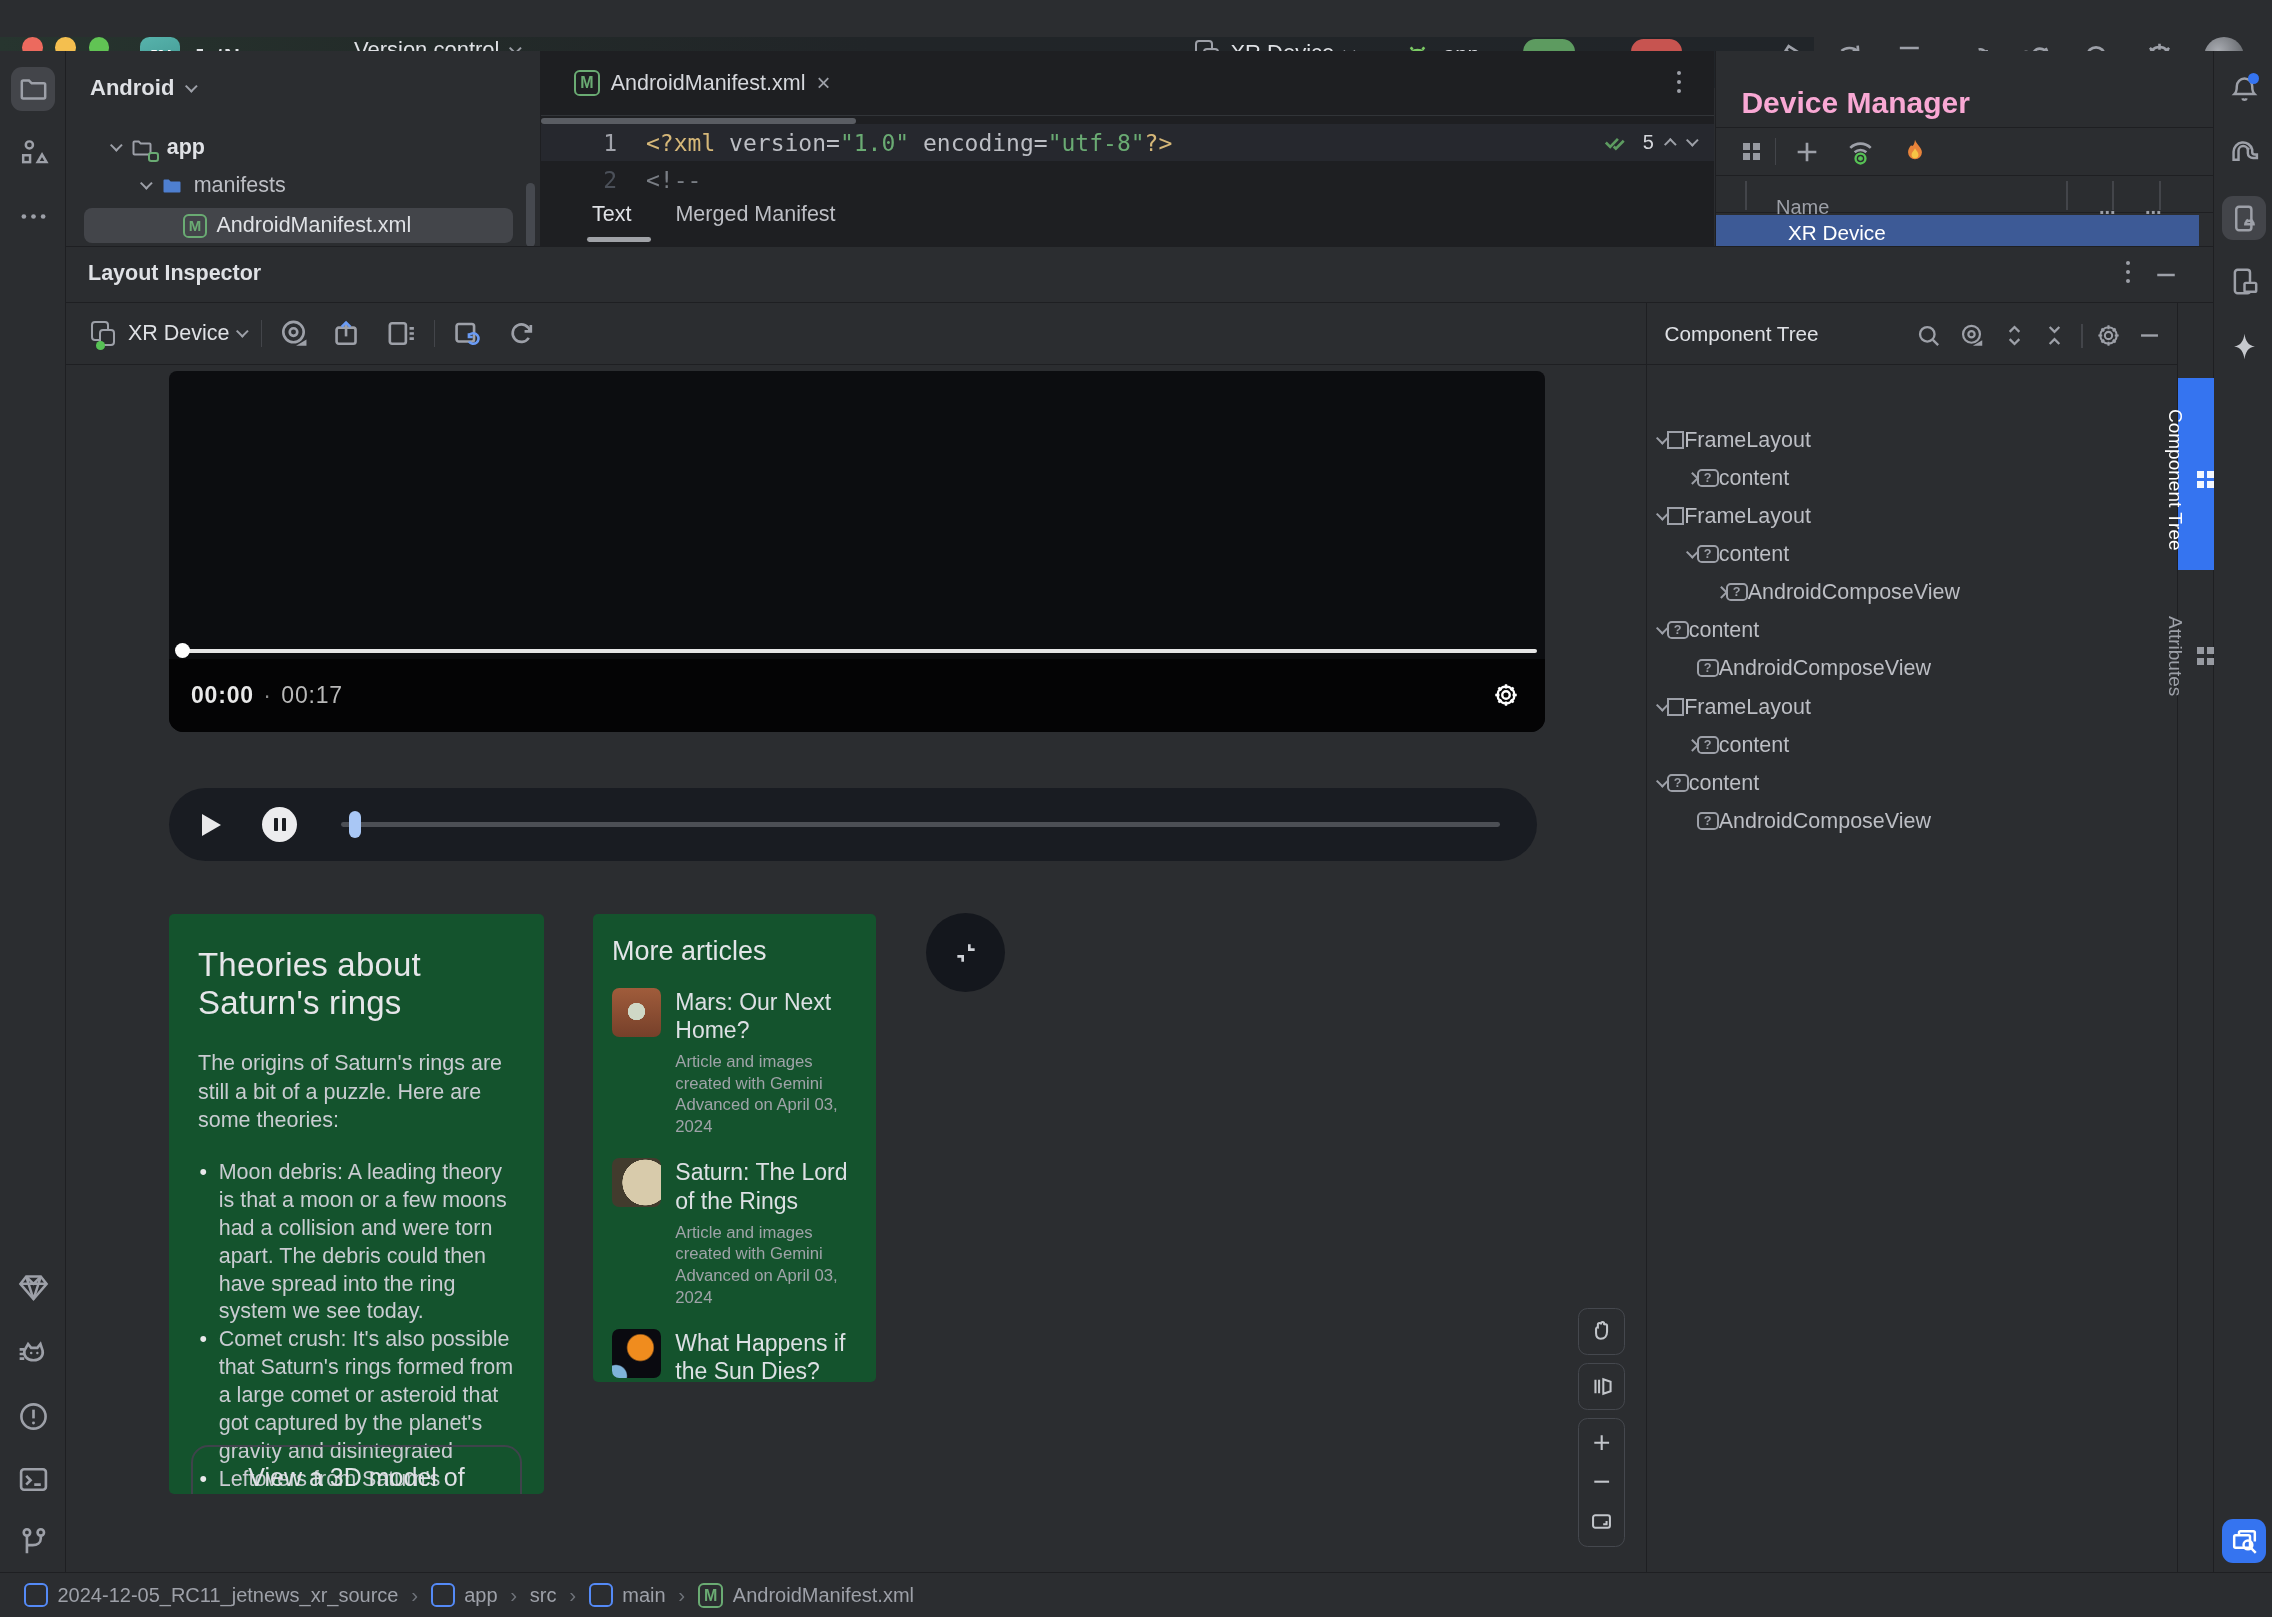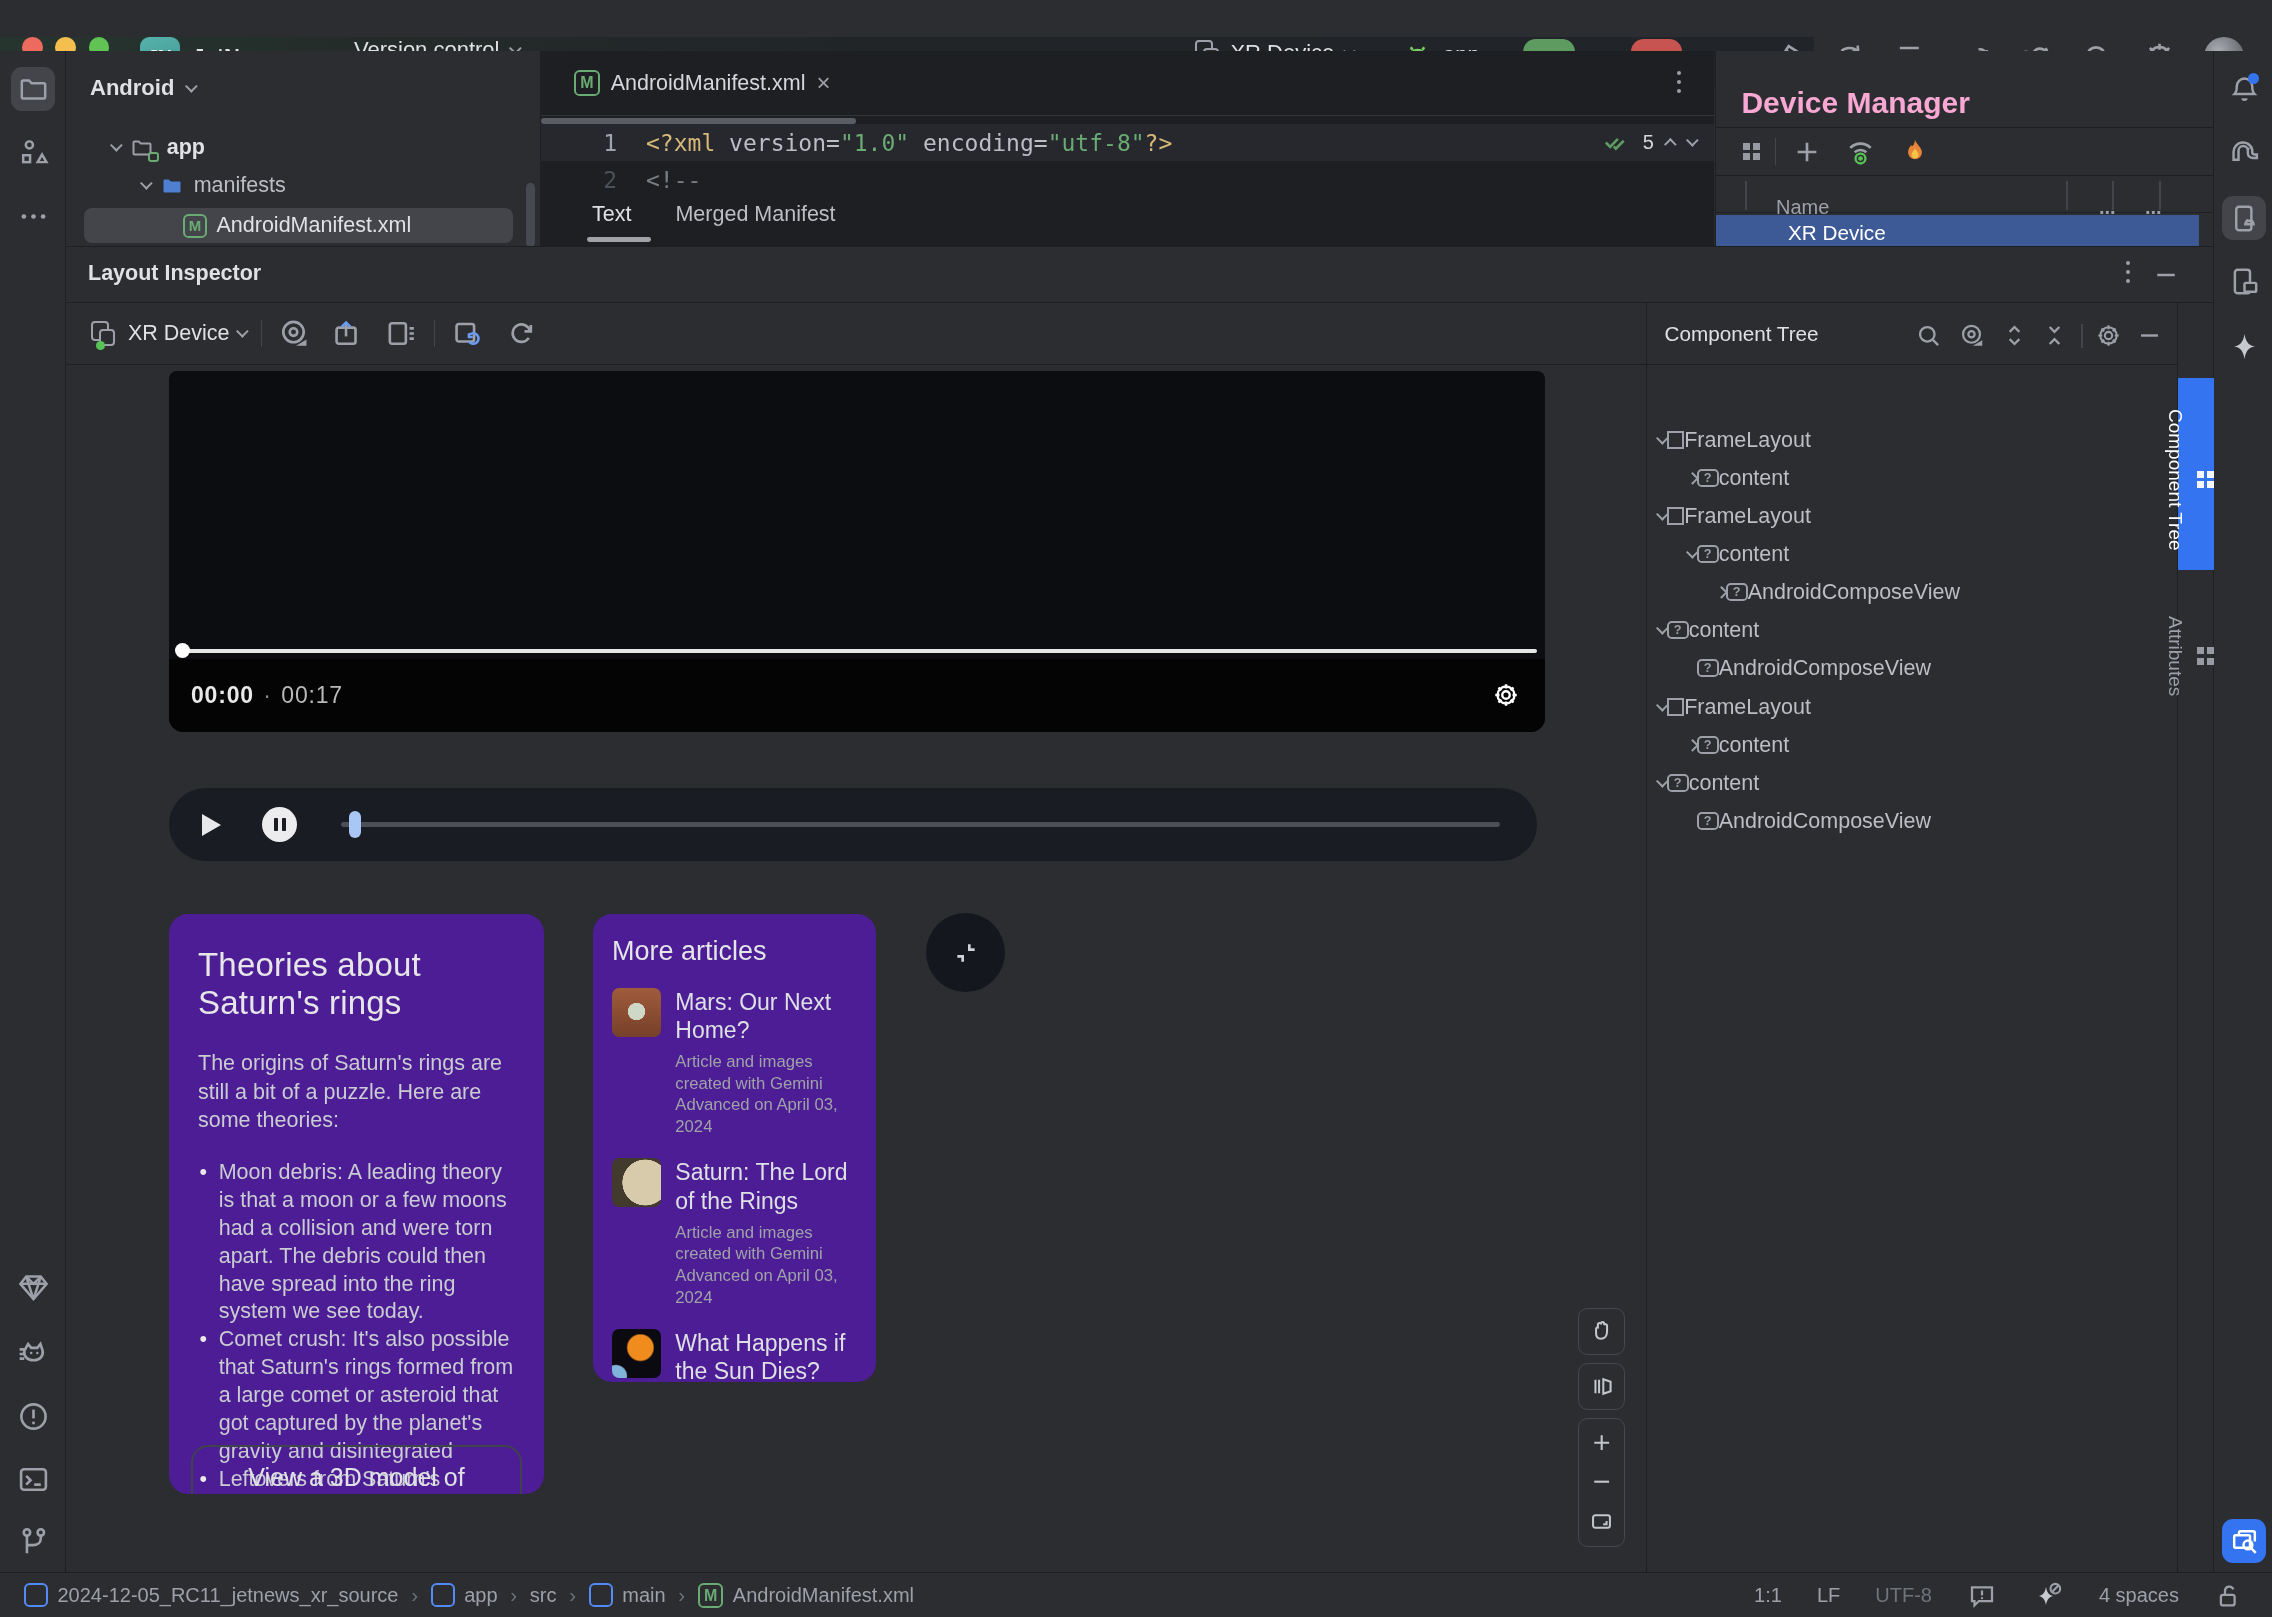--- a/index.html
+++ b/index.html
@@ -108,7 +108,7 @@
   .thumb { position:absolute; left:8px; top:-11px; width:12px; height:27px; border-radius:6.4px; background:#a9c7f5; }
 
   
-  .card { position:absolute; background:#4c1d95; border-radius:19px; overflow:hidden; }
+  .card { position:absolute; background:#14532d; border-radius:5px; overflow:hidden; }
   #saturncard { left:103px; top:549px; width:375px; height:580px; padding:32px 29px; }
   .sctitle { font-size:33px; color:#e6e6e9; letter-spacing:0.2px; }
   .scintro { margin-top:27px; font-size:21.5px; line-height:1.33; color:#c9ccd1; }

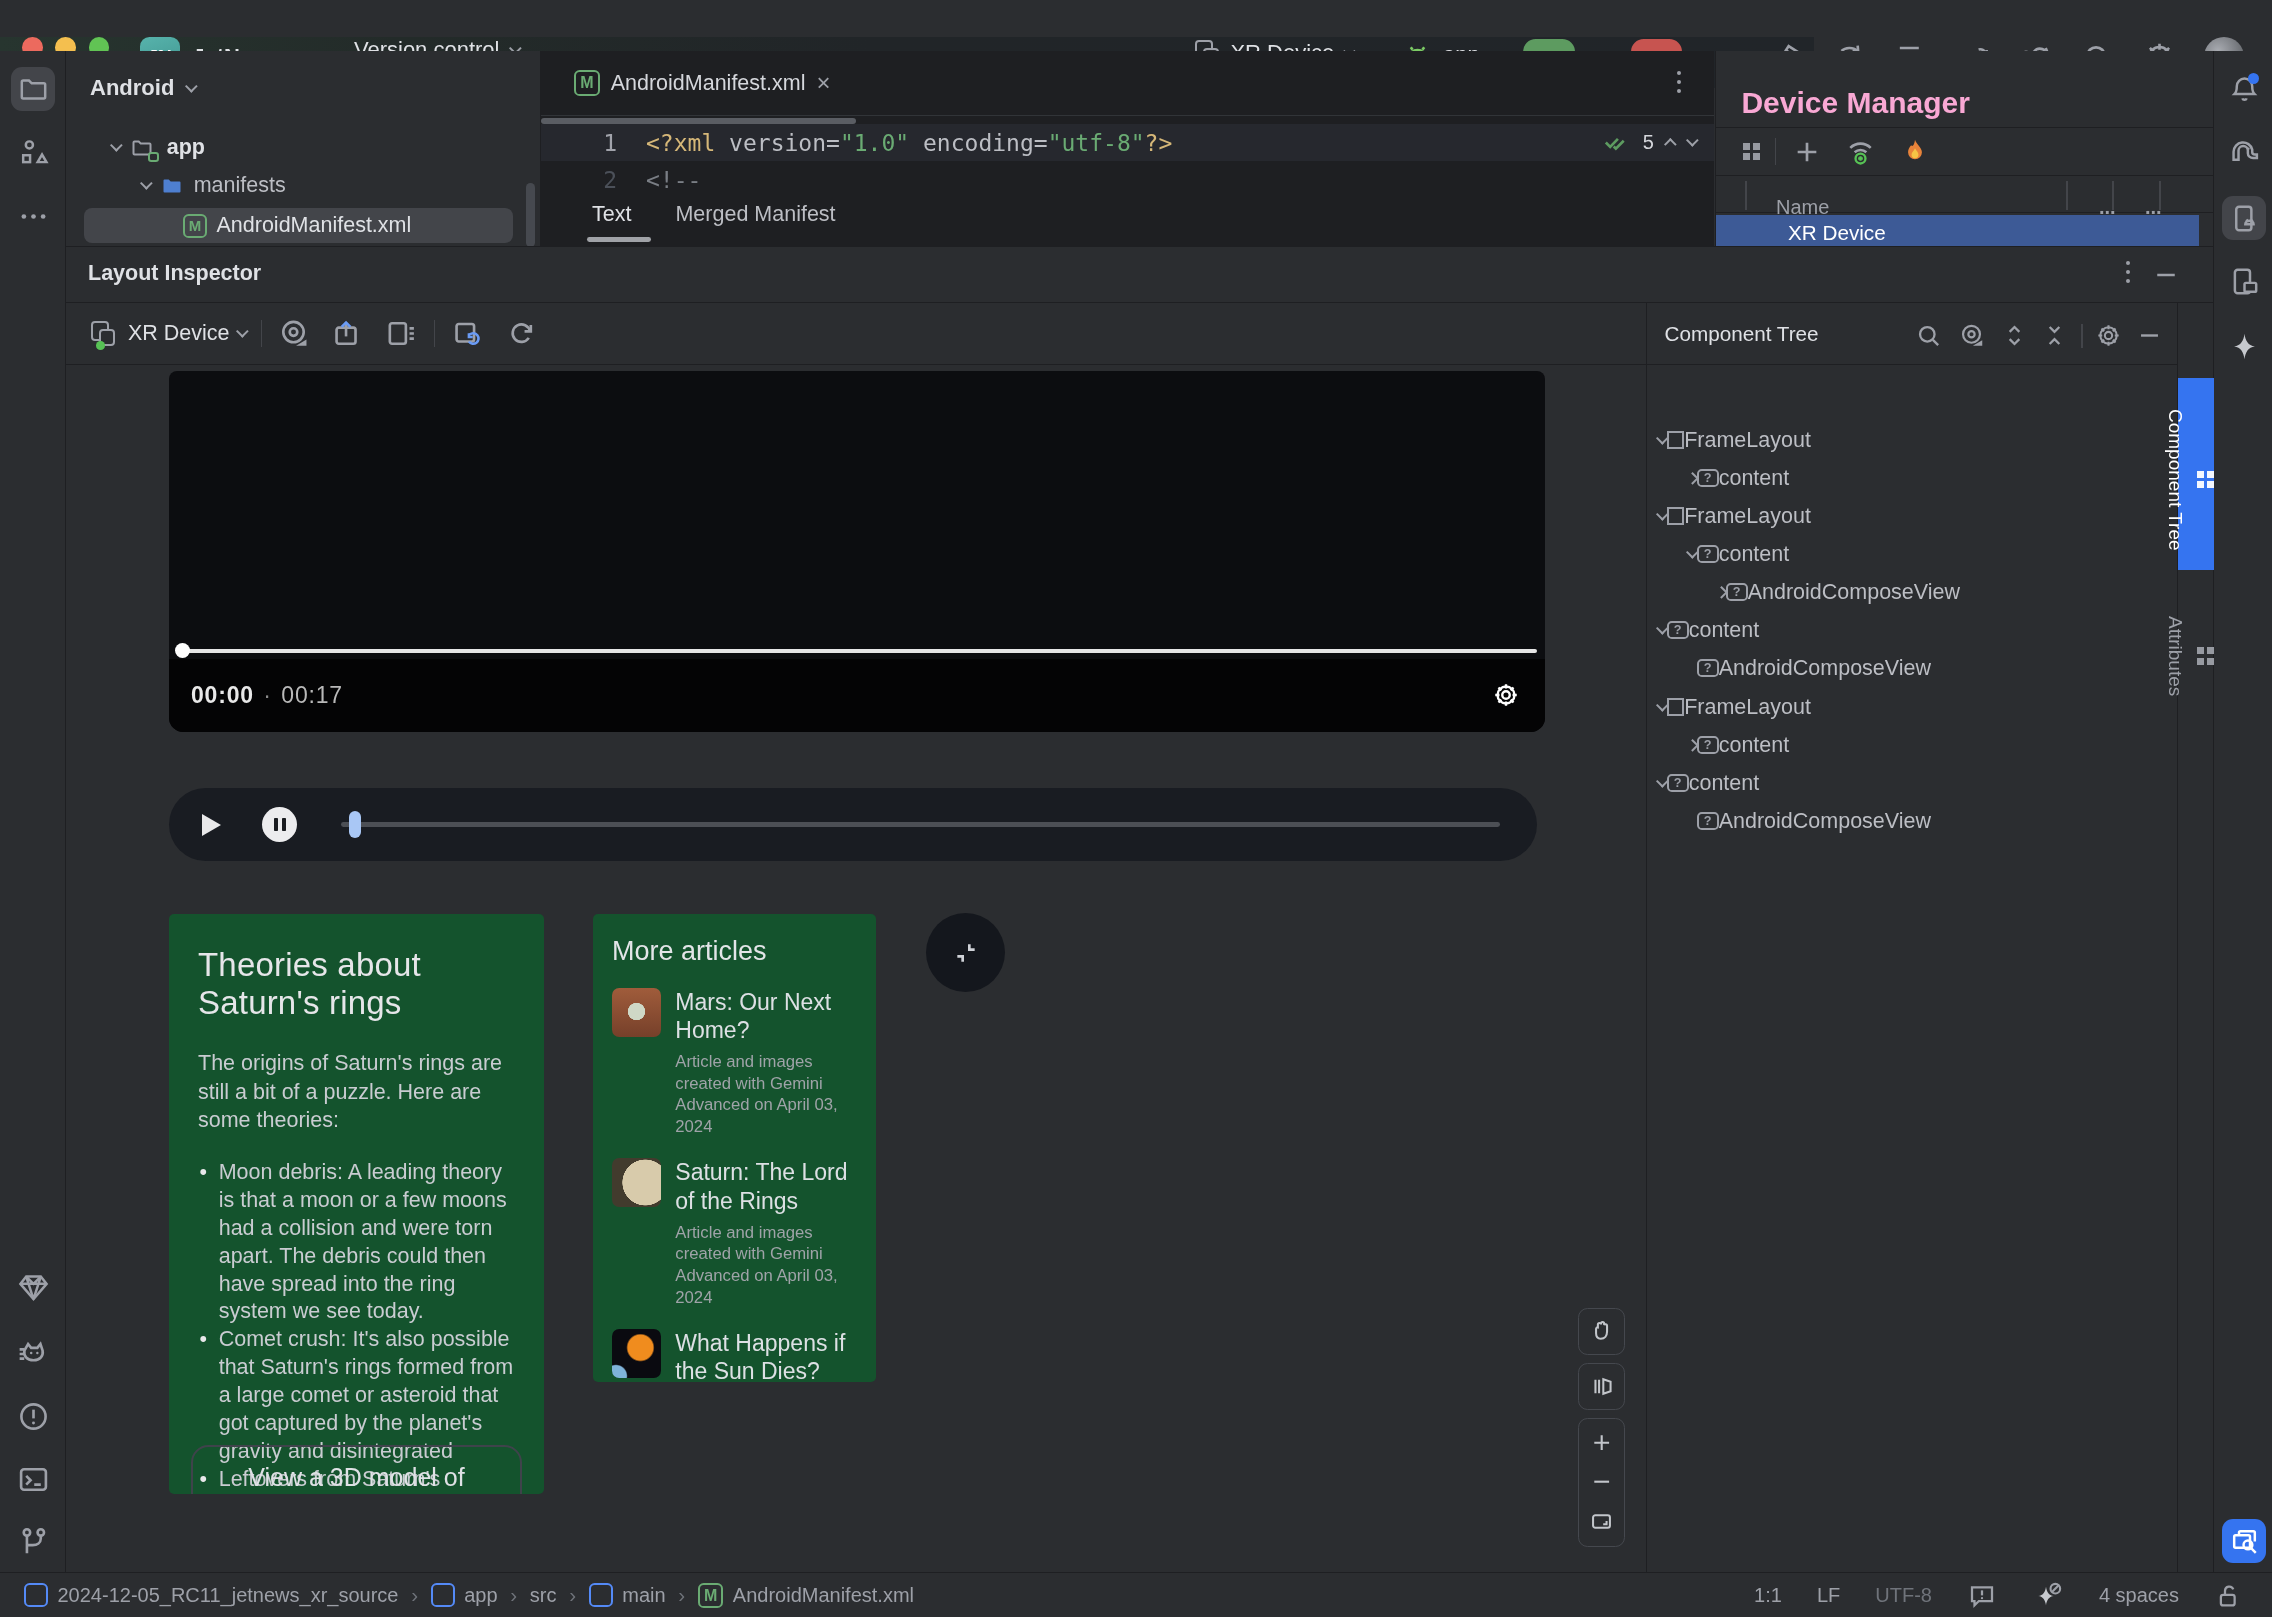--- a/index.html
+++ b/index.html
@@ -748,26 +748,6 @@
           <span>AndroidManifest.xml</span>
         </span>
       </div>
-    <div class="sbr">
-      <span>1:1</span>
-      <span>LF</span>
-      <span class="dim">UTF-8</span>
-      <svg class="ico" width="30" height="30" viewBox="0 0 24 24" fill="none" stroke="currentColor" stroke-width="1.8">
-        <path d="M4 5h16v11H9.5L6 19.5V16H4z"></path>
-          <path d="M12 7.5v4"></path>
-          <circle cx="12" cy="13.7" r="0.9" fill="currentColor" stroke="none"></circle>
-      </svg>
-      <svg class="ico" width="32" height="32" viewBox="0 0 24 24" fill="none">
-        <path d="M10.5 5c.5 3.6 2 6.6 5.8 7-3.8.4-5.3 3.4-5.8 7-.5-3.6-2-6.6-5.8-7 3.8-.4 5.3-3.4 5.8-7z" fill="#c6c9ce"></path>
-        <circle cx="17.5" cy="6.5" r="3.6" stroke="#9da0a8" stroke-width="1.6"></circle>
-        <path d="m15 9 5-5" stroke="#9da0a8" stroke-width="1.6"></path>
-      </svg>
-      <span>4 spaces</span>
-      <svg class="ico" width="30" height="30" viewBox="0 0 24 24" fill="none" stroke="currentColor" stroke-width="1.8">
-        <rect x="5.5" y="11" width="11" height="8.5" rx="1.8"></rect>
-          <path d="M8.8 11V7.8a3.4 3.4 0 0 1 6.6-1.1"></path>
-      </svg>
-    </div>
   </div>
 
 </div>

